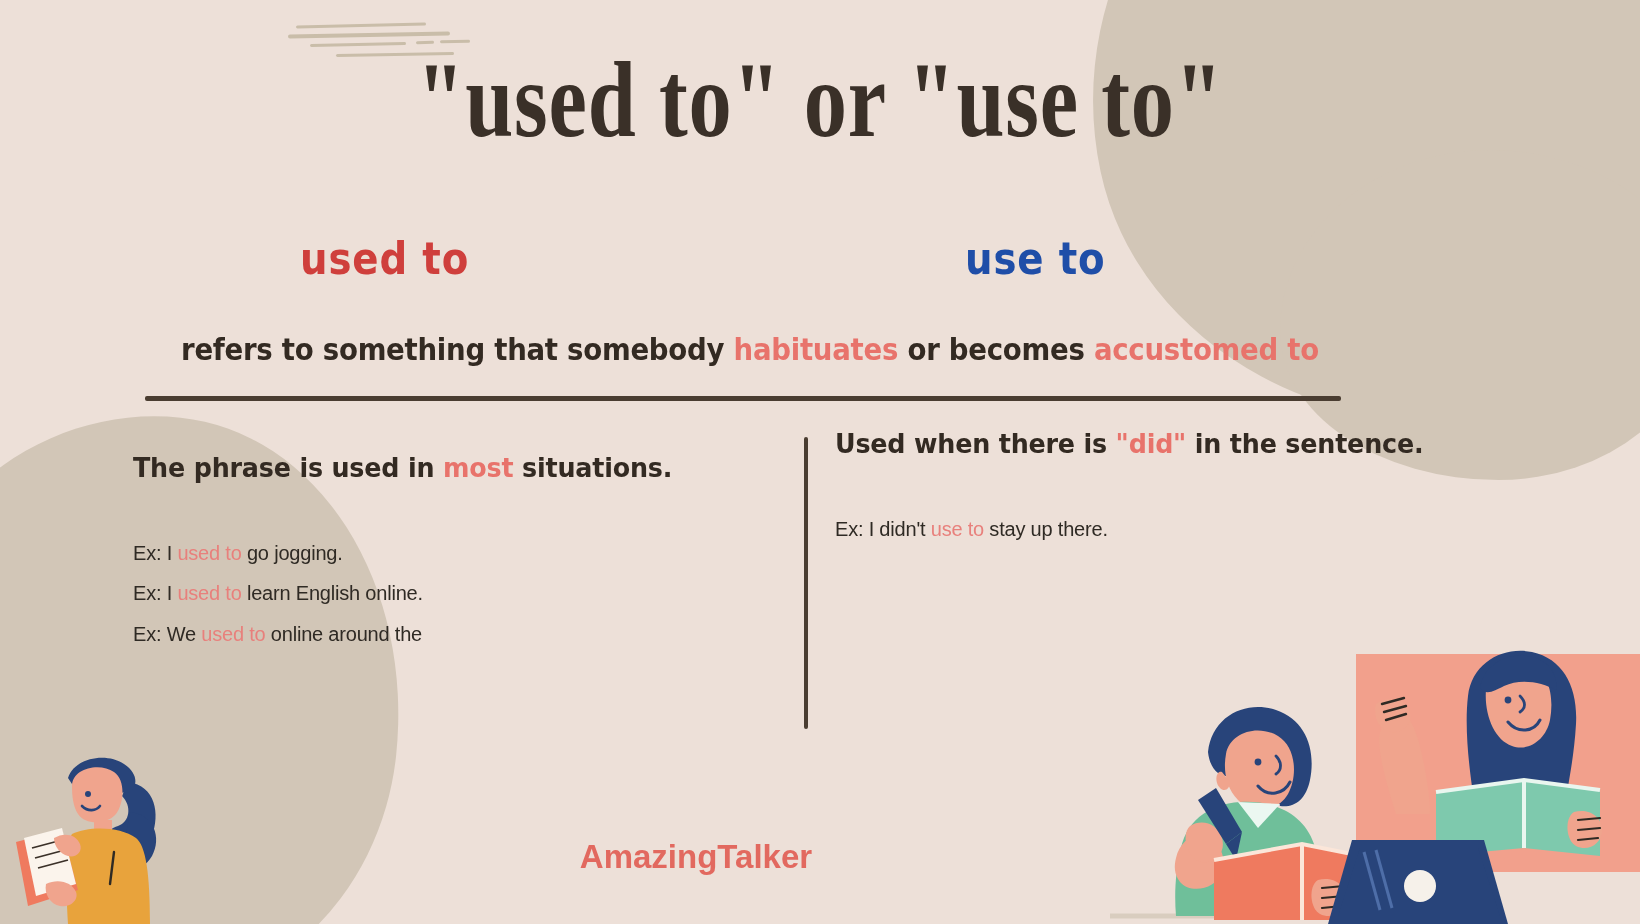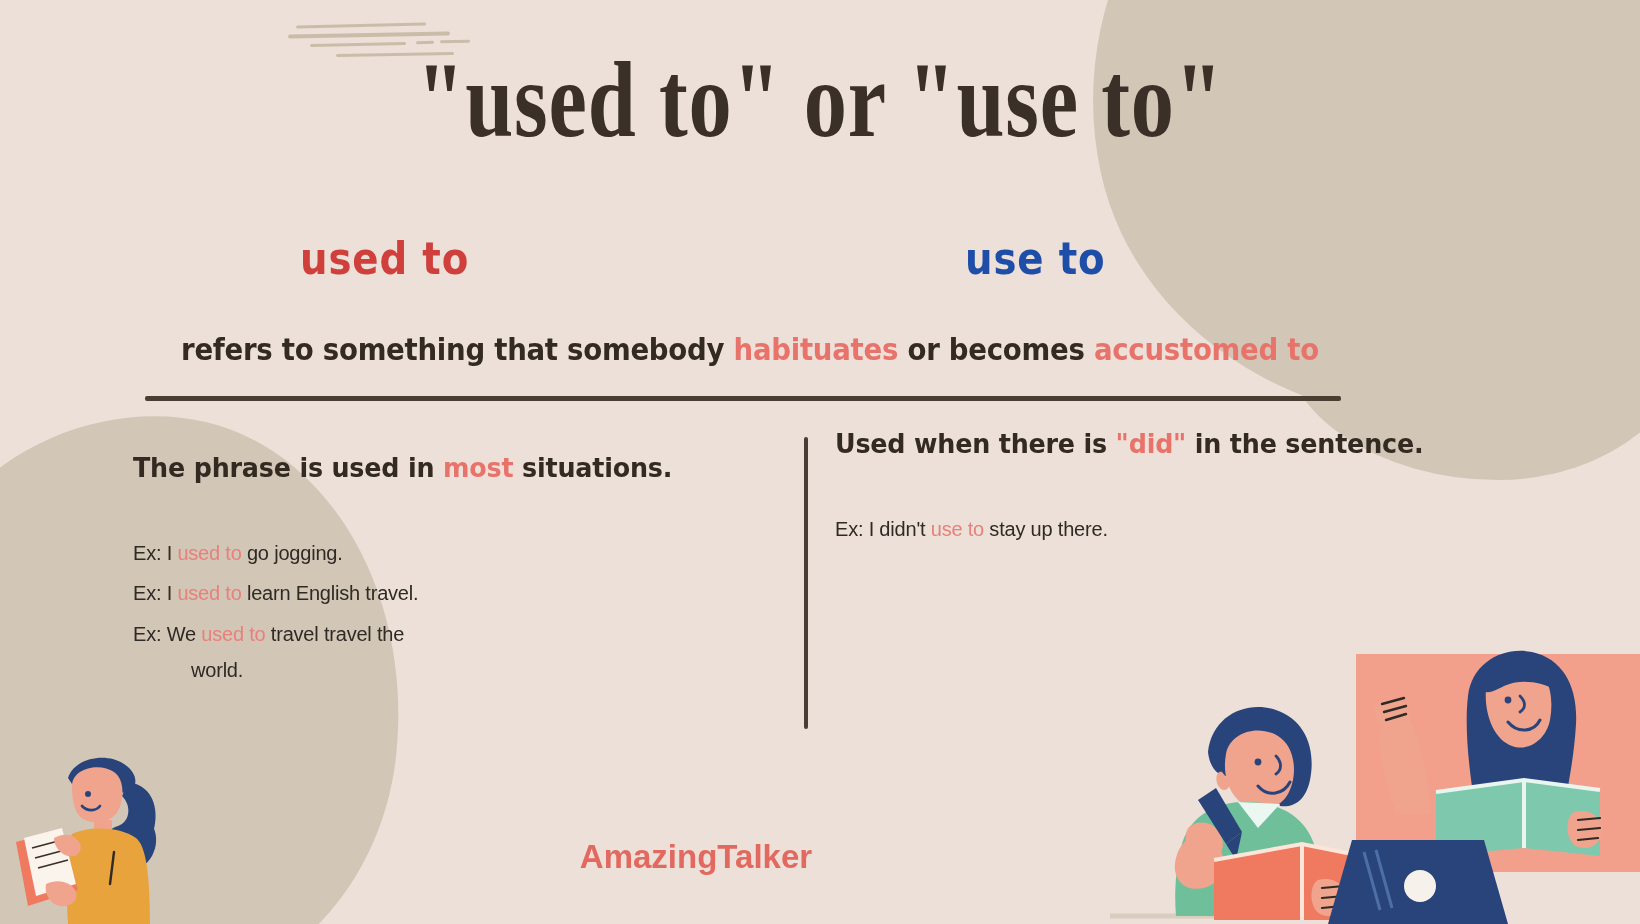--- a/index.html
+++ b/index.html
@@ -244,7 +244,7 @@
     <div class="col-rule"><span>The phrase is used in </span><span class="hl">most</span><span> situations.</span></div>
     <div class="examples">
         <div class="example"><span>Ex: I </span><span class="hl">used to</span><span> go jogging.</span></div>
-        <div class="example"><span>Ex: I </span><span class="hl">used to</span><span> learn English travel.</span></div>
+        <div class="example"><span>Ex: I </span><span class="hl">used to</span><span> learn English online.</span></div>
         <div class="example"><span>Ex: We </span><span class="hl">used to</span><span> travel travel the</span><br><span class="wrap-indent">world.</span></div>
       </div>
   </div>

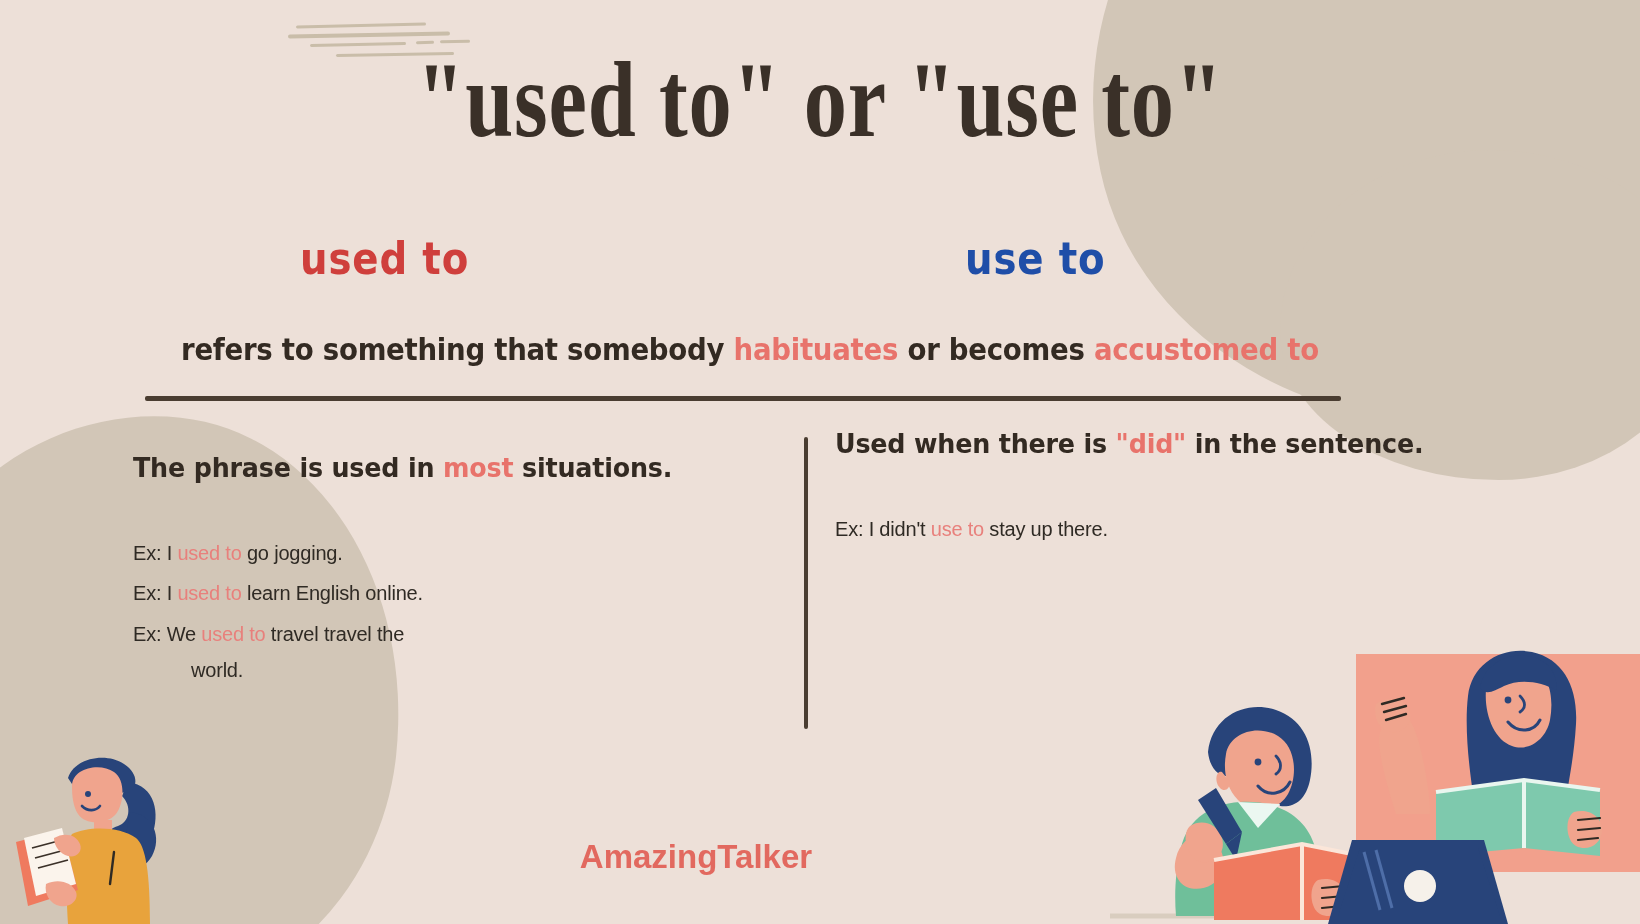--- a/index.html
+++ b/index.html
@@ -245,7 +245,7 @@
     <div class="examples">
         <div class="example"><span>Ex: I </span><span class="hl">used to</span><span> go jogging.</span></div>
         <div class="example"><span>Ex: I </span><span class="hl">used to</span><span> learn English online.</span></div>
-        <div class="example"><span>Ex: We </span><span class="hl">used to</span><span> travel travel the</span><br><span class="wrap-indent">world.</span></div>
+        <div class="example"><span>Ex: We </span><span class="hl">used to</span><span> online around the</span><br><span class="wrap-indent">world.</span></div>
       </div>
   </div>
 

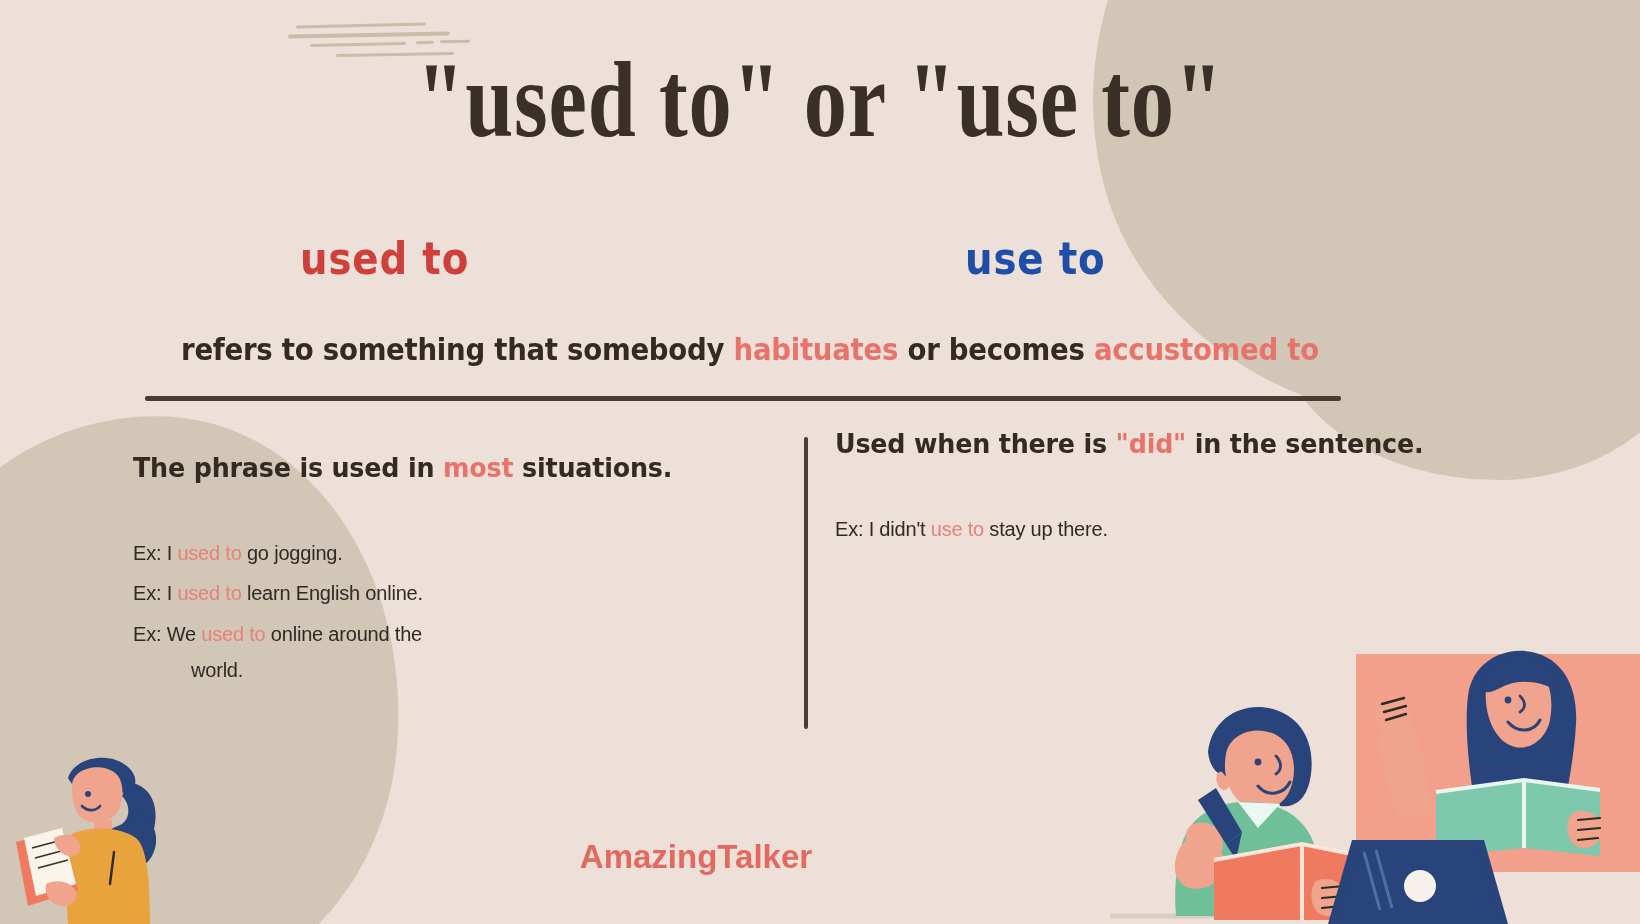--- a/index.html
+++ b/index.html
@@ -245,7 +245,7 @@
     <div class="examples">
         <div class="example"><span>Ex: I </span><span class="hl">used to</span><span> go jogging.</span></div>
         <div class="example"><span>Ex: I </span><span class="hl">used to</span><span> learn English online.</span></div>
-        <div class="example"><span>Ex: We </span><span class="hl">used to</span><span> online around the</span><br><span class="wrap-indent">world.</span></div>
+        <div class="example"><span>Ex: We </span><span class="hl">used to</span><span> online around the</span><br></div>
       </div>
   </div>
 

